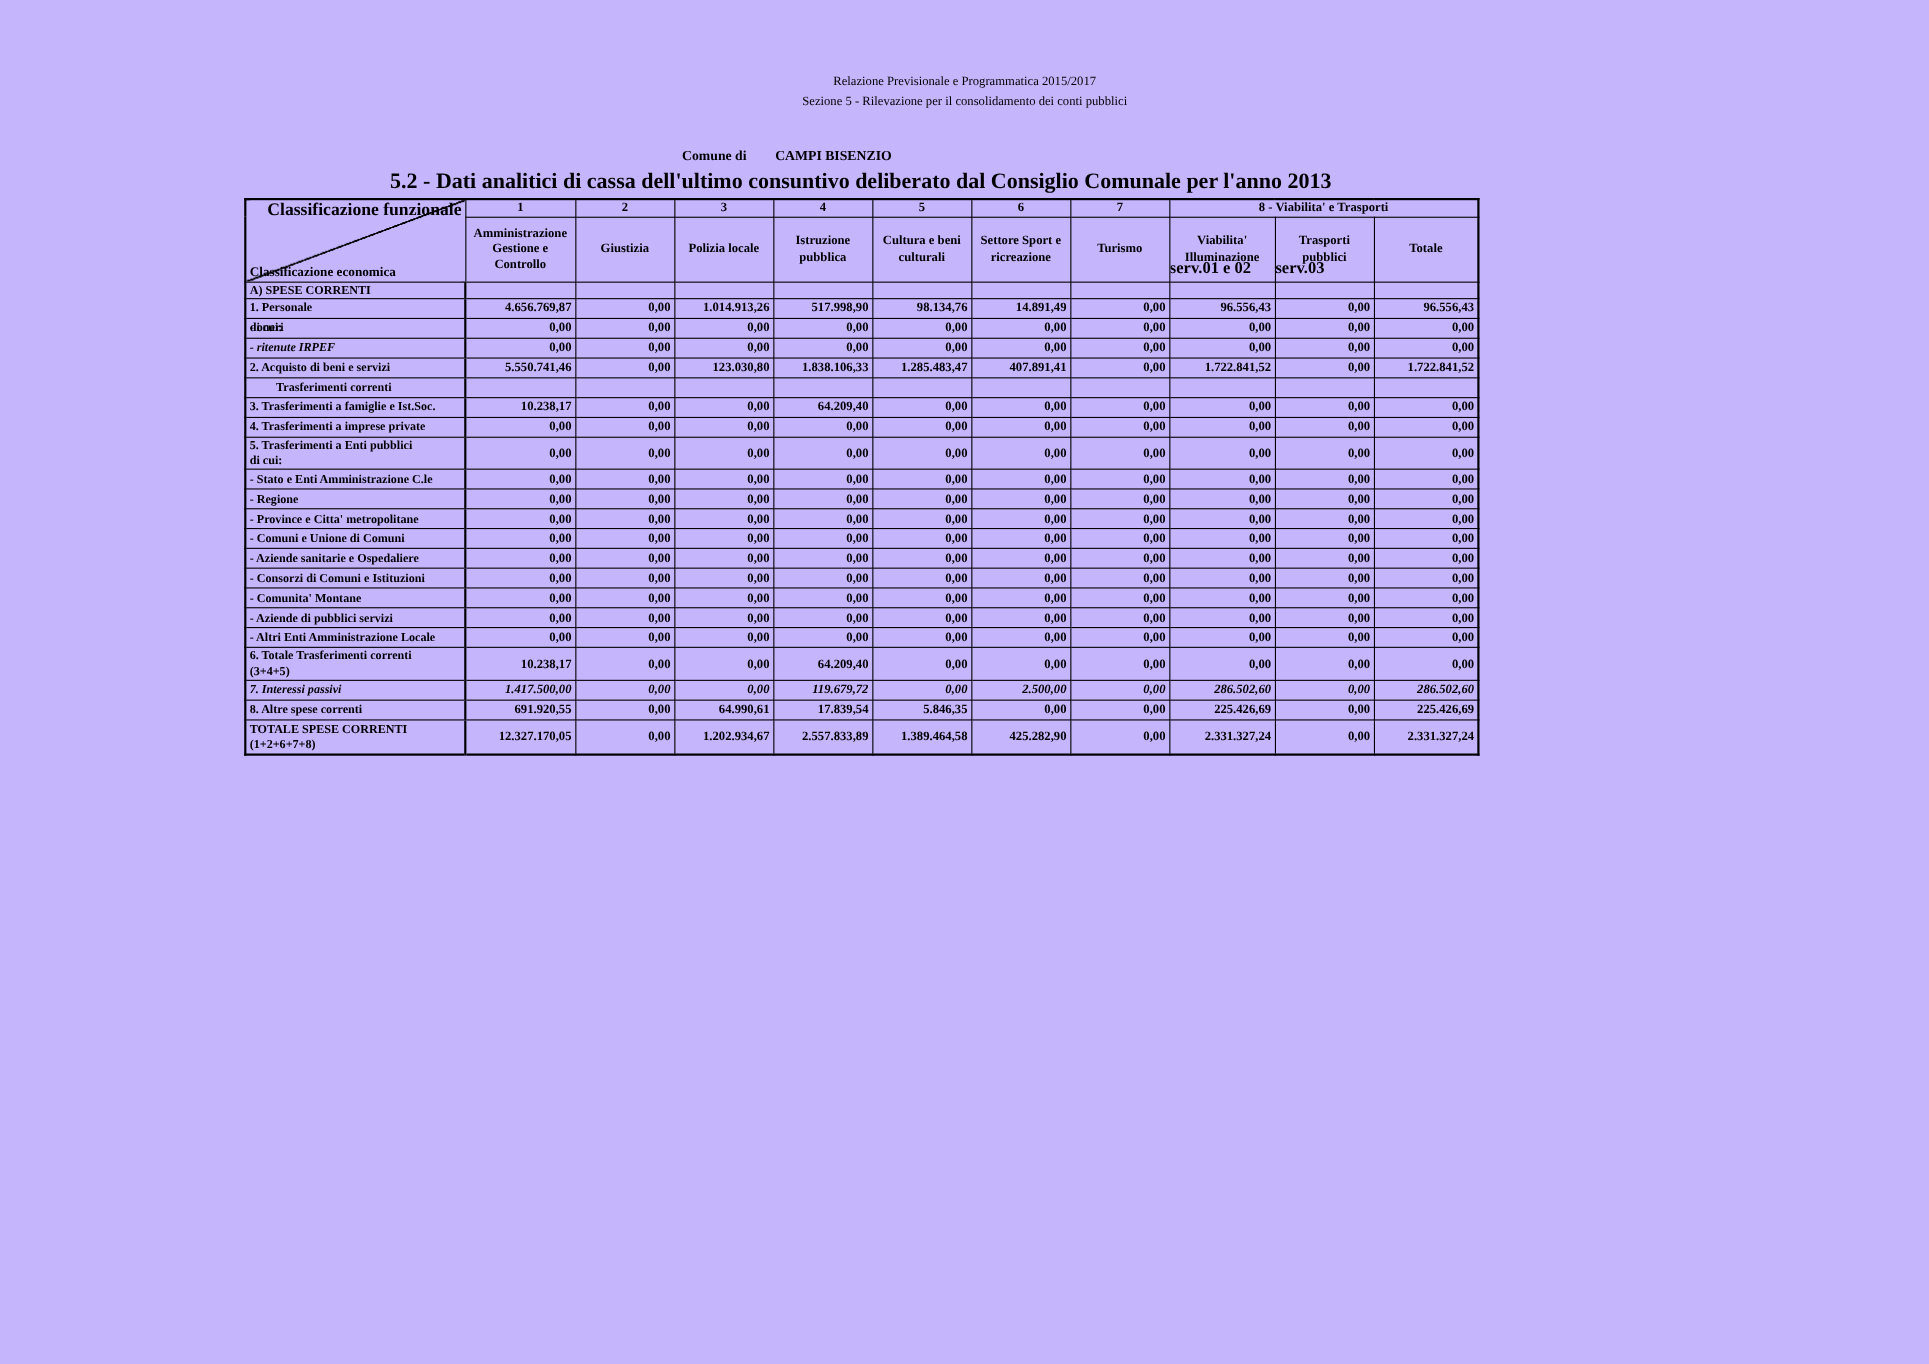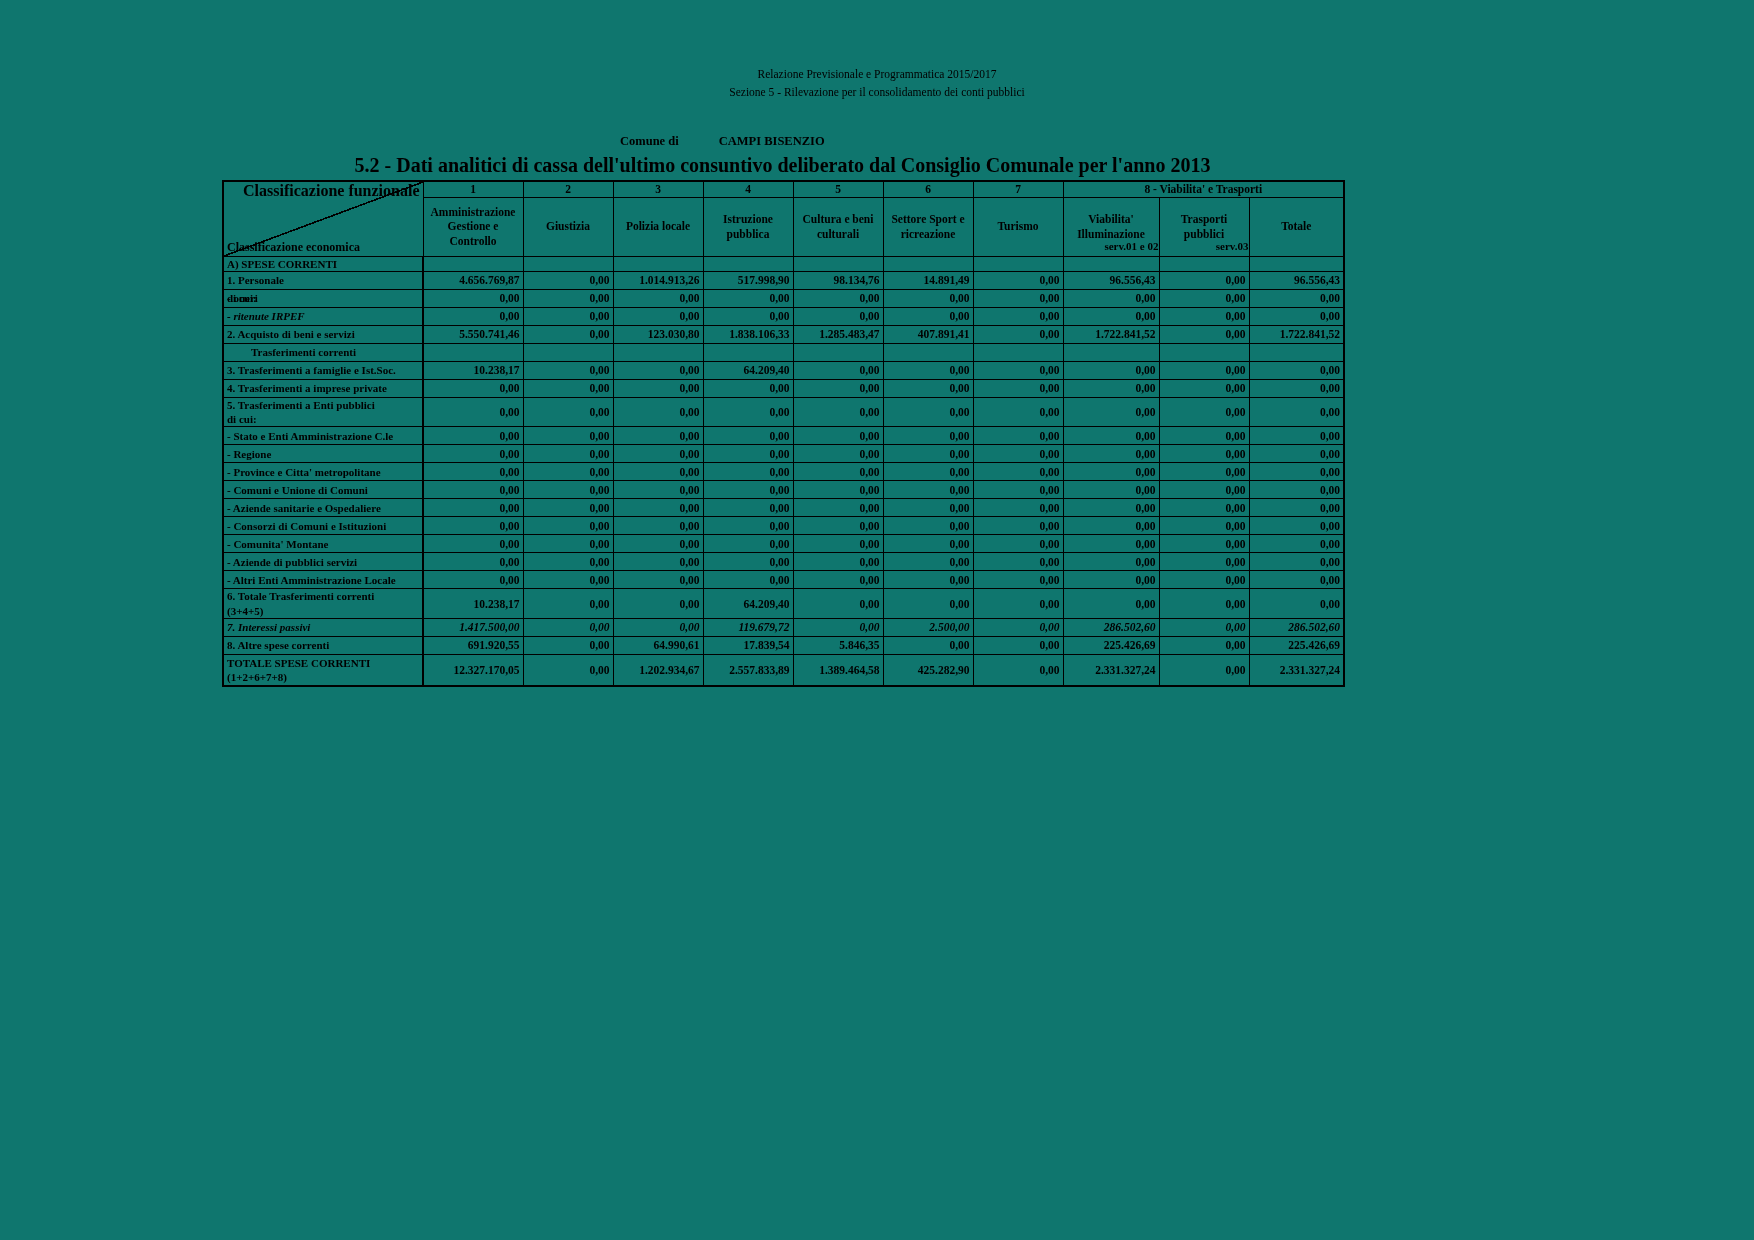--- a/index.html
+++ b/index.html
@@ -4,7 +4,7 @@
 <style>
   html,body { margin:0; padding:0; background:#e8e8e8; }
   .page {
-    width:1754px; height:1240px; background:#0f766e; position:relative;
+    width:1754px; height:1240px; background:#c4b5fd; position:relative;
     font-family:"Liberation Serif", serif; color:#000; overflow:hidden;
   }
   .doc-header { padding-top:66px; text-align:center; font-size:11.5px; line-height:1.55; }

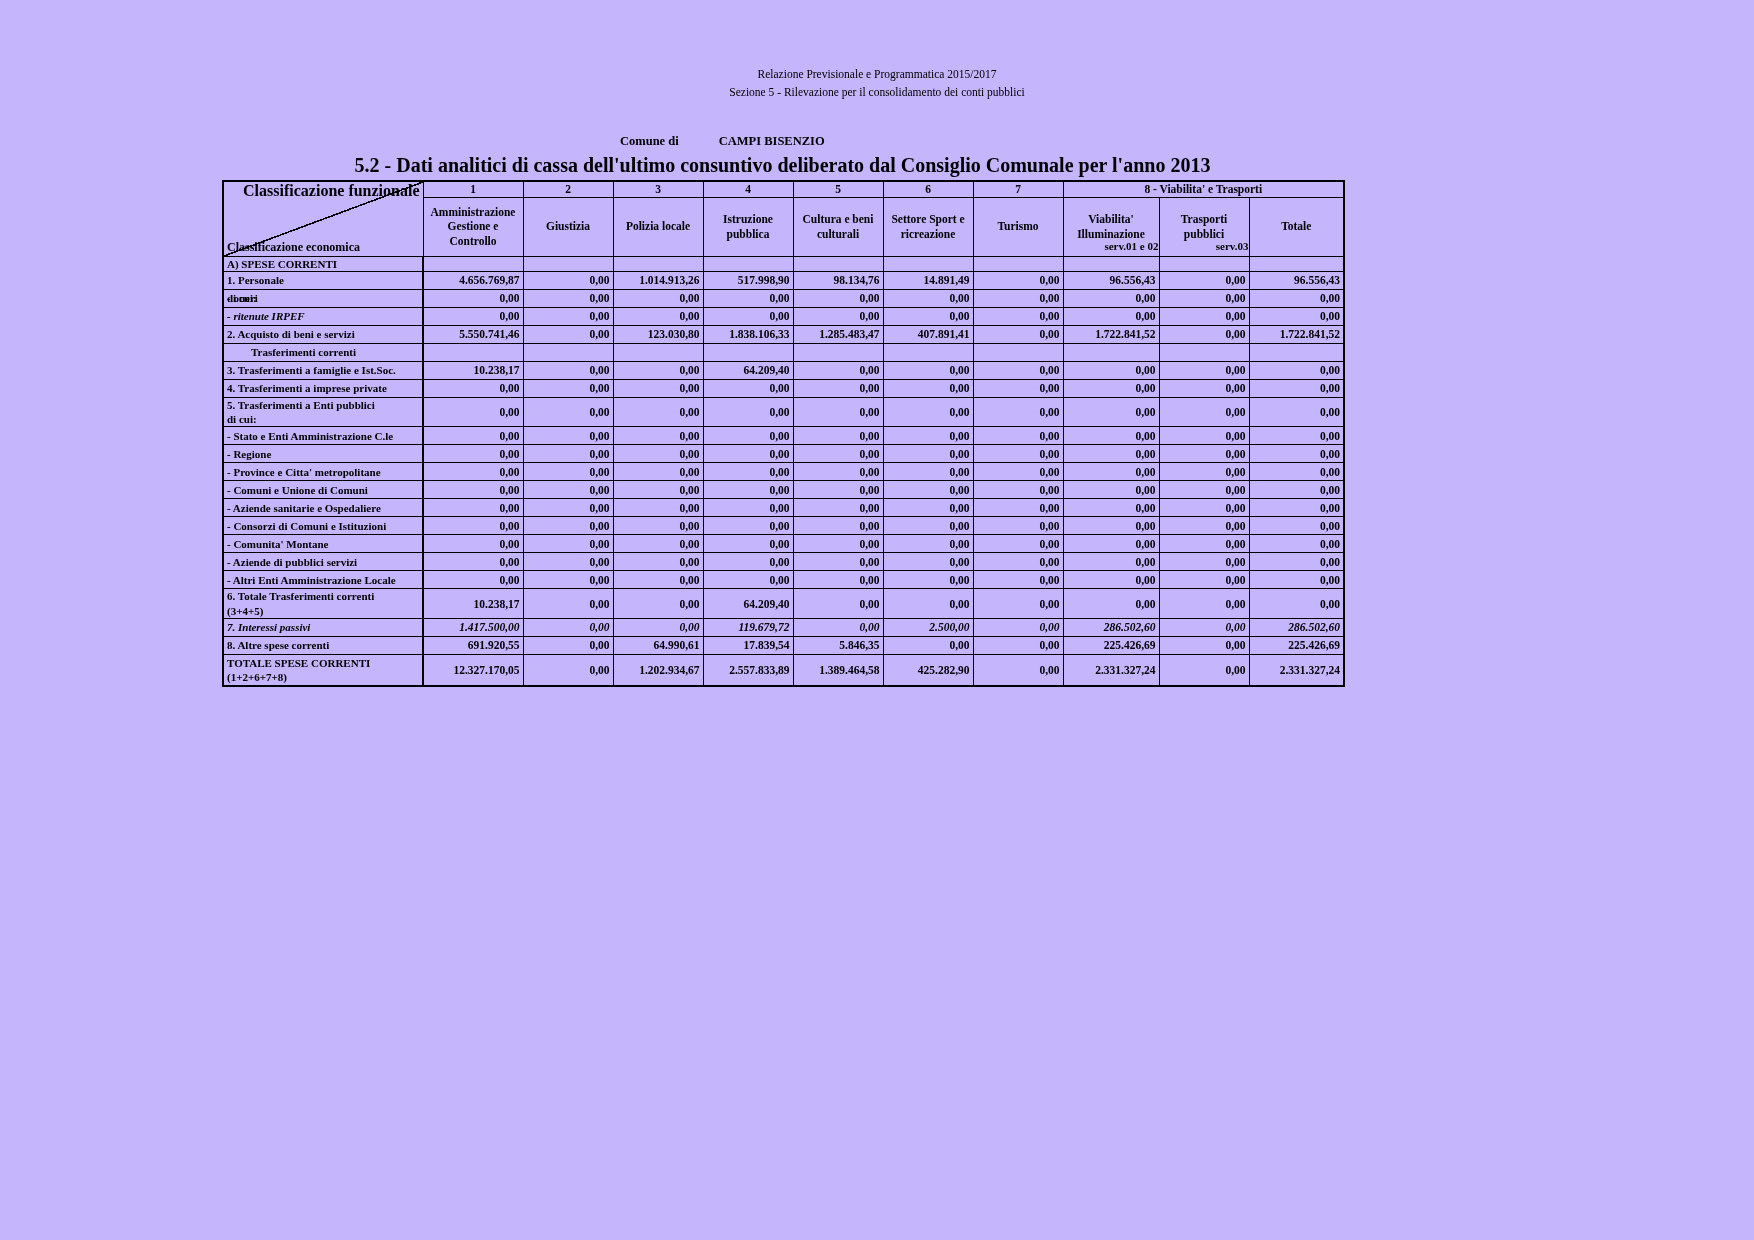--- a/index.html
+++ b/index.html
@@ -9,7 +9,7 @@
   }
   .doc-header { padding-top:66px; text-align:center; font-size:11.5px; line-height:1.55; }
   .content { margin-left:222px; width:1121px; }
-  .comune-line { margin-top:32px; padding-left:398px; font-weight:bold; font-size:12.5px; display:flex; gap:40px; }
+  .comune-line { margin-top:32px; padding-left:398px; font-weight:bold; font-size:12.5px; display:flex; gap:26px; }
   .main-title { margin-top:5px; text-align:center; font-weight:bold; font-size:20px; }
 
   table.grid {

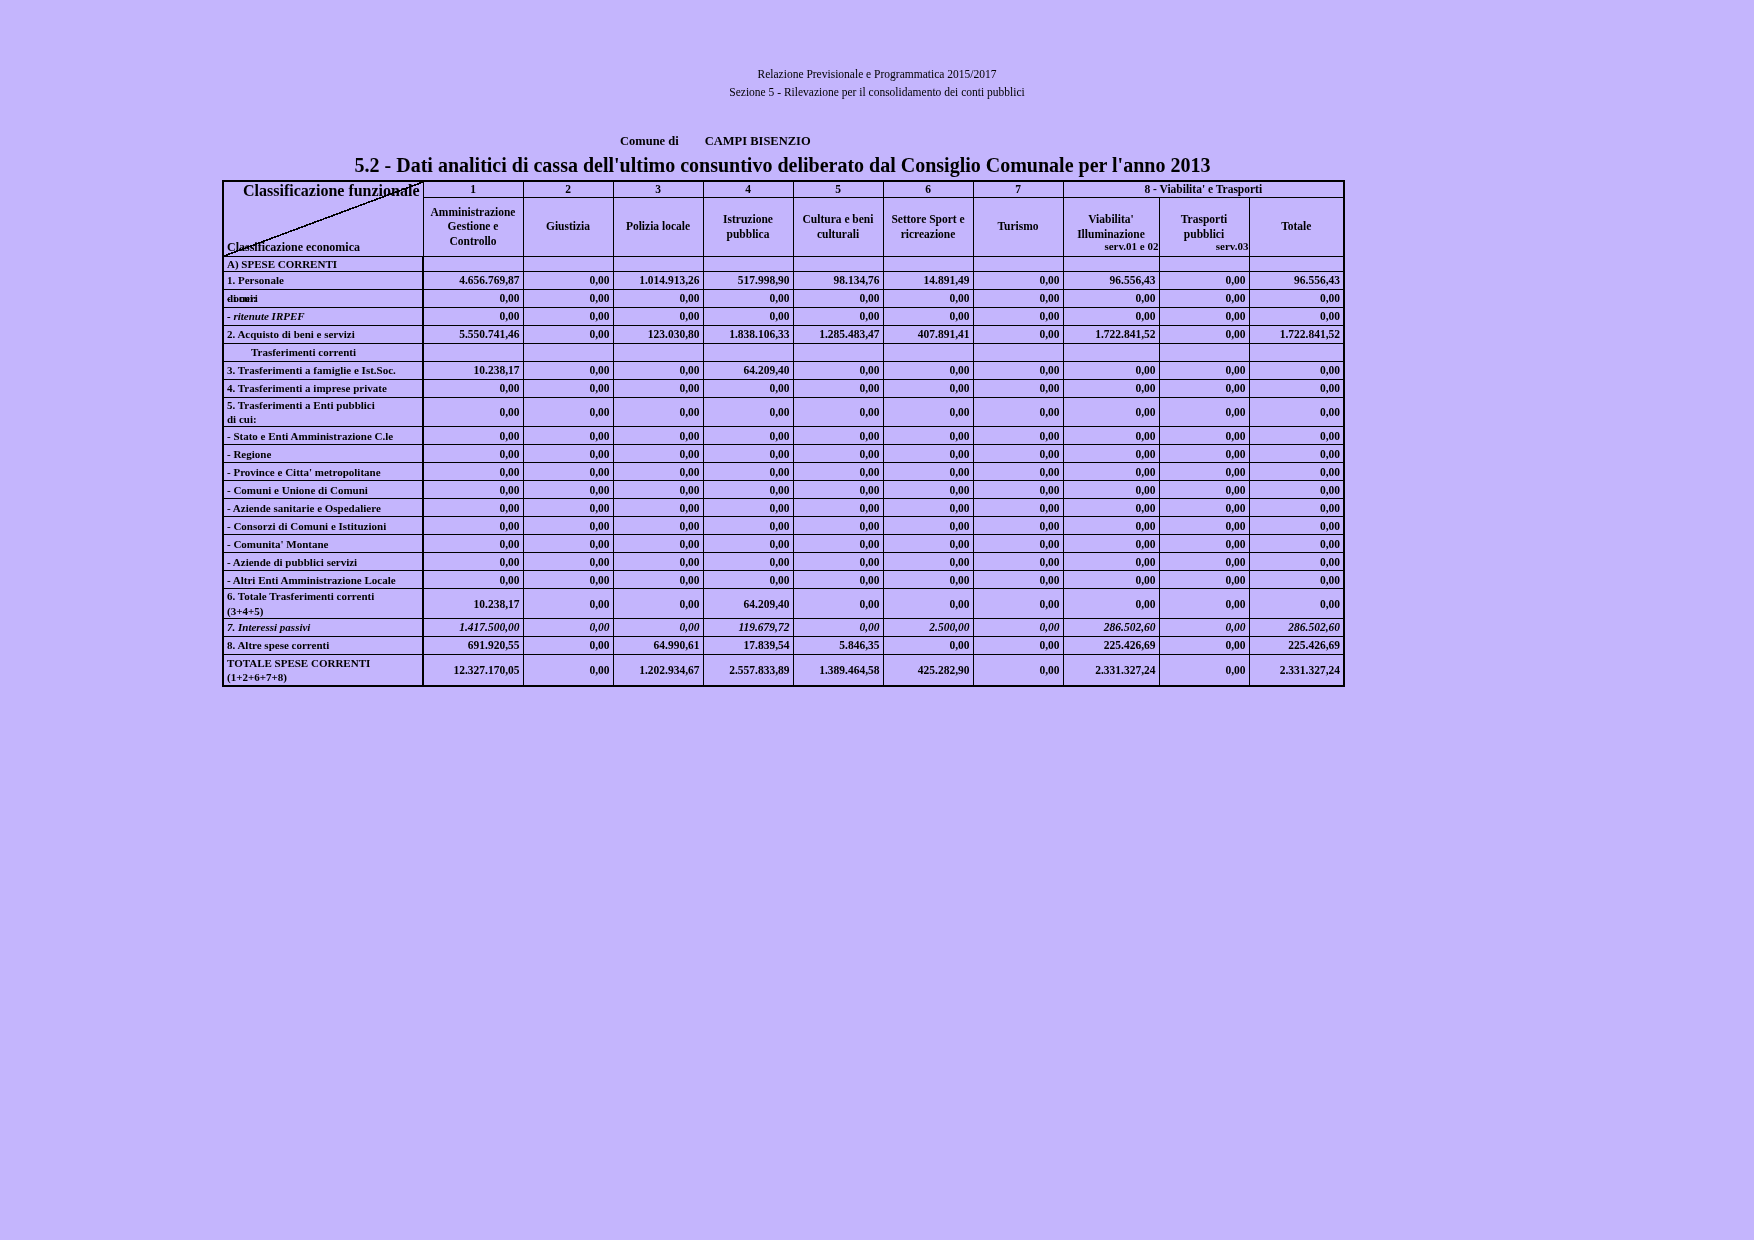--- a/index.html
+++ b/index.html
@@ -21,7 +21,7 @@
   thead td { border-width:2px; text-align:center; }
   .hnum-row td { height:15px; font-size:11.5px; padding:0; }
   .htitle-row td { height:58px; position:relative; line-height:1.25; padding:0 2px; }
-  .col-sub { position:absolute; bottom:2px; left:0; right:0; text-align:right; font-size:11px; }
+  .col-sub { position:absolute; bottom:2px; left:0; right:0; text-align:left; font-size:15px; }
 
   .corner-cell {
     position:relative; padding:0 !important;

